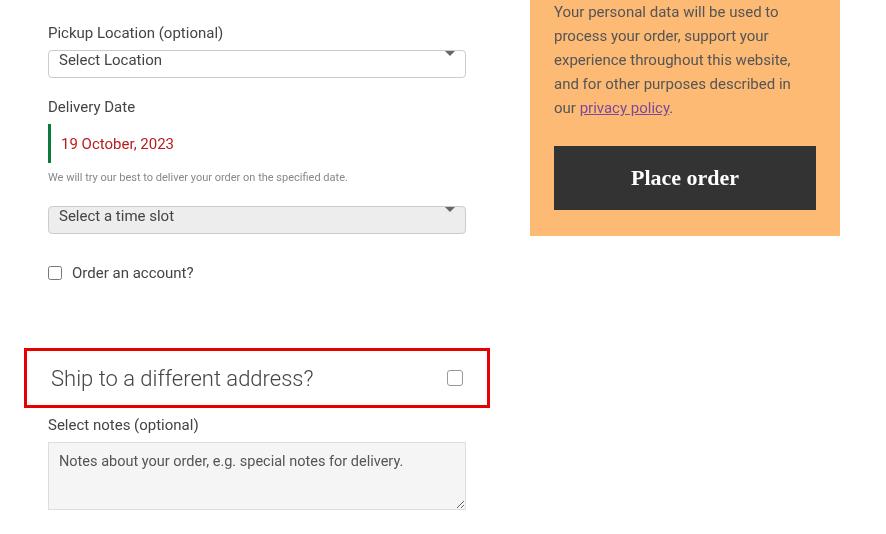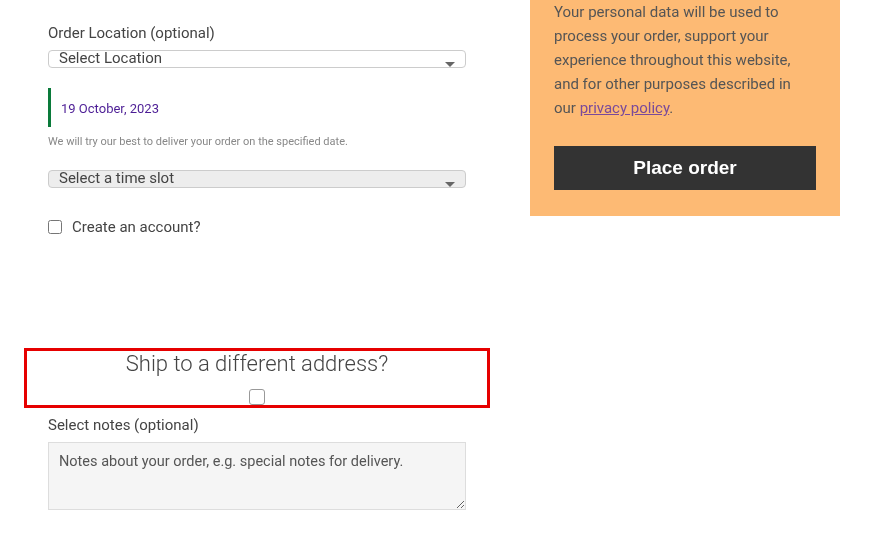--- a/index.html
+++ b/index.html
@@ -162,7 +162,7 @@
 
 <div class="left-col">
   <div class="block-gap">
-    <div class="field-label">Order Location (optional)</div>
+    <div class="field-label">Pickup Location (optional)</div>
     <div class="select-wrap">
       <span class="select-text">Select Location</span>
       <span class="chevron"></span>

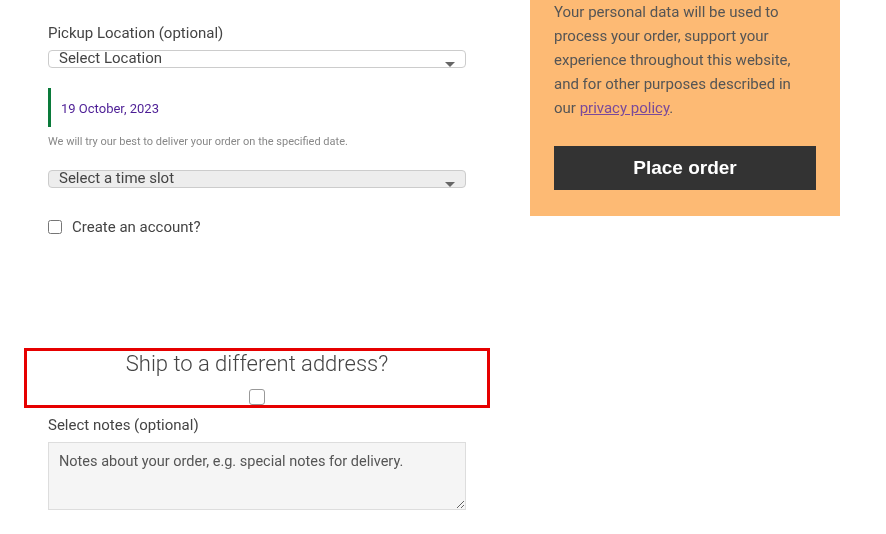--- a/index.html
+++ b/index.html
@@ -26,10 +26,10 @@
       position: relative;
       border: 1px solid #ccc;
       border-radius: 4px;
-      height: 18px;
+      height: 28px;
       background: #fff;
       display: flex;
-      align-items: flex-end;
+      align-items: flex-start;
       padding: 0 10px;
       cursor: pointer;
     }

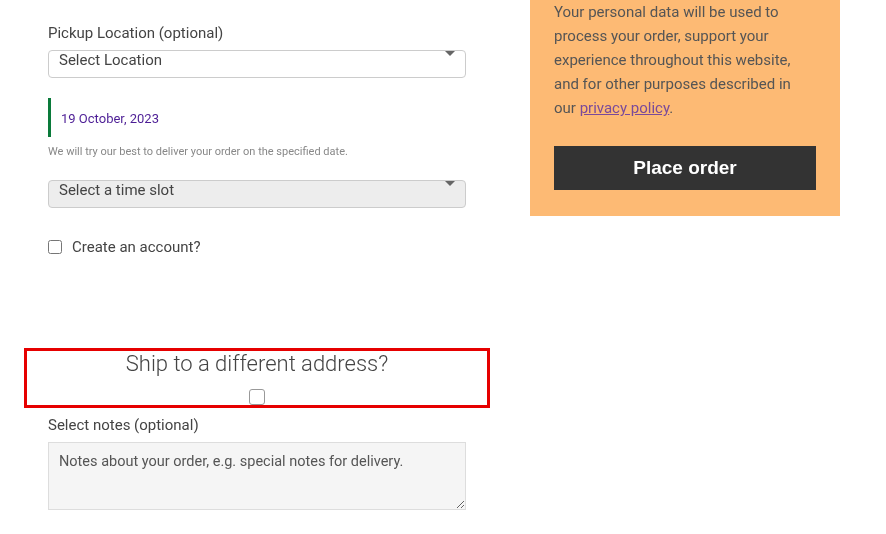--- a/index.html
+++ b/index.html
@@ -170,6 +170,7 @@
   </div>
 
   <div>
+    <div class="field-label">Delivery Date</div>
     <div class="date-input-wrap">
       <span class="date-input">19 October, 2023</span>
     </div>

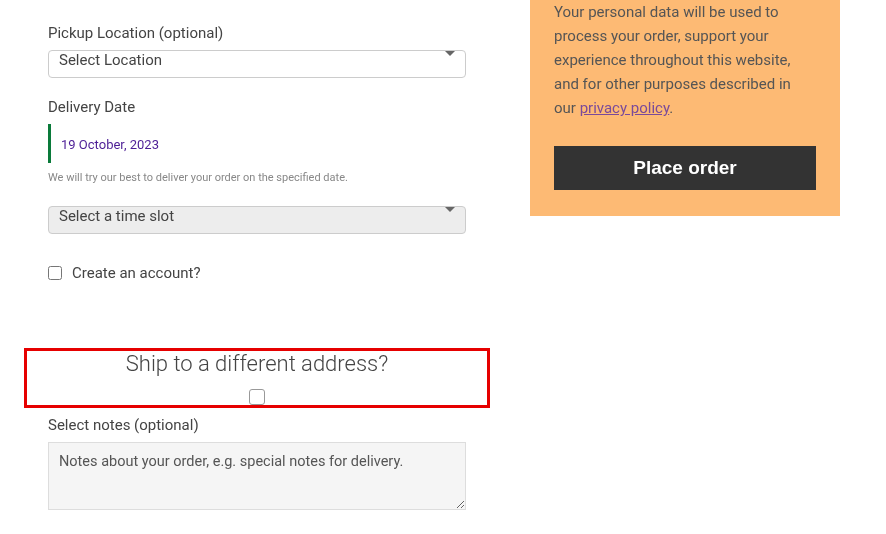--- a/index.html
+++ b/index.html
@@ -55,8 +55,8 @@
       margin-bottom: 8px;
     }
     .date-input {
-      font-size: 13px;
-      color: #4c1d95;
+      font-size: 15px;
+      color: #b91c1c;
       border: none;
       outline: none;
       background: transparent;

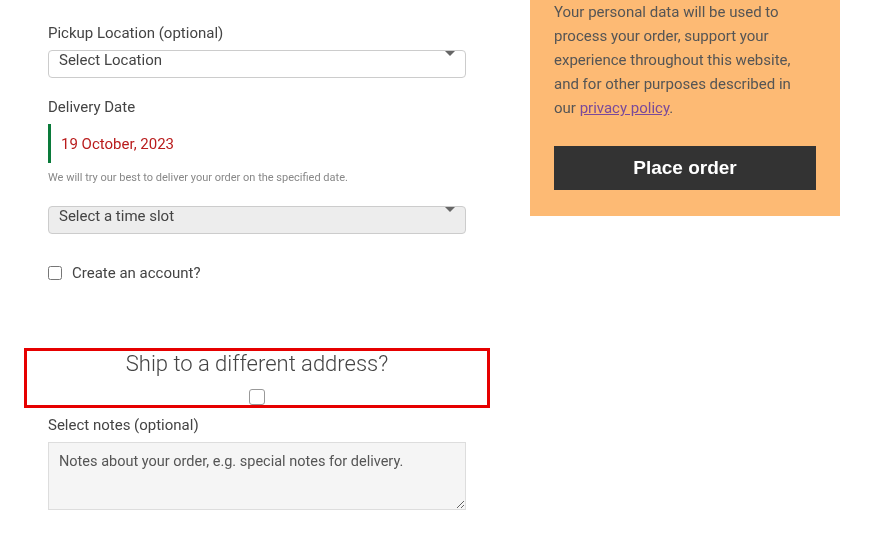--- a/index.html
+++ b/index.html
@@ -148,13 +148,14 @@
     }
     .place-order-btn {
       width: 100%;
-      height: 44px;
+      height: 64px;
       background: #333;
       color: #fff;
       border: none;
-      font-size: 19px;
+      font-size: 22px;
       font-weight: 700;
       cursor: pointer;
+      font-family: Liberation Serif, serif;
     }
   </style>
 </head>

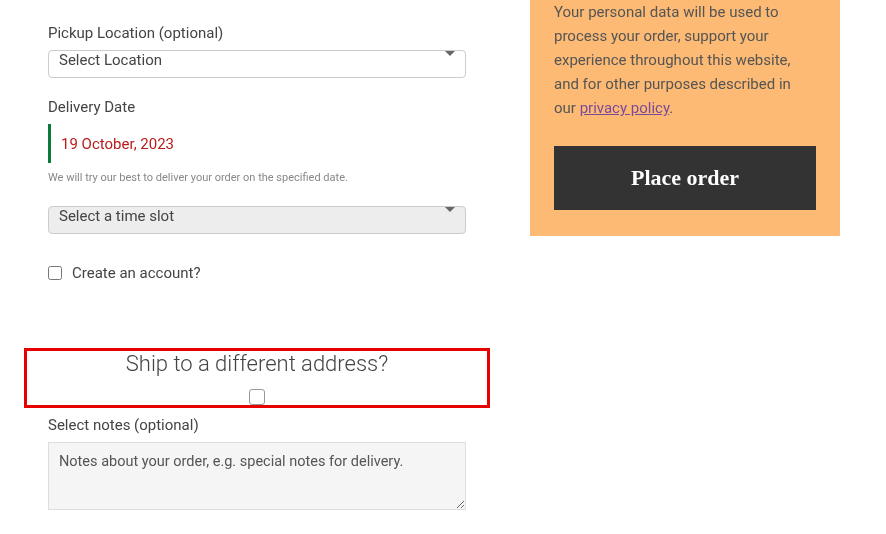--- a/index.html
+++ b/index.html
@@ -187,7 +187,7 @@
 
   <div class="checkbox-row">
     <input type="checkbox" style="">
-    <label>Create an account?</label>
+    <label>Order an account?</label>
   </div>
 </div>
 

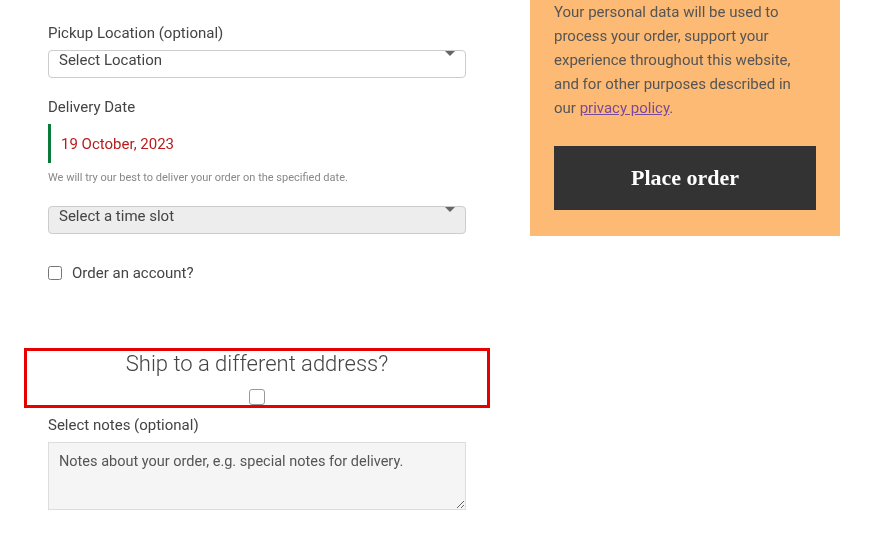--- a/index.html
+++ b/index.html
@@ -93,7 +93,6 @@
       align-items: center;
       justify-content: space-between;
       padding: 0 24px;
-      flex-direction: column;
     }
     .ship-box-title {
       font-size: 22px;

